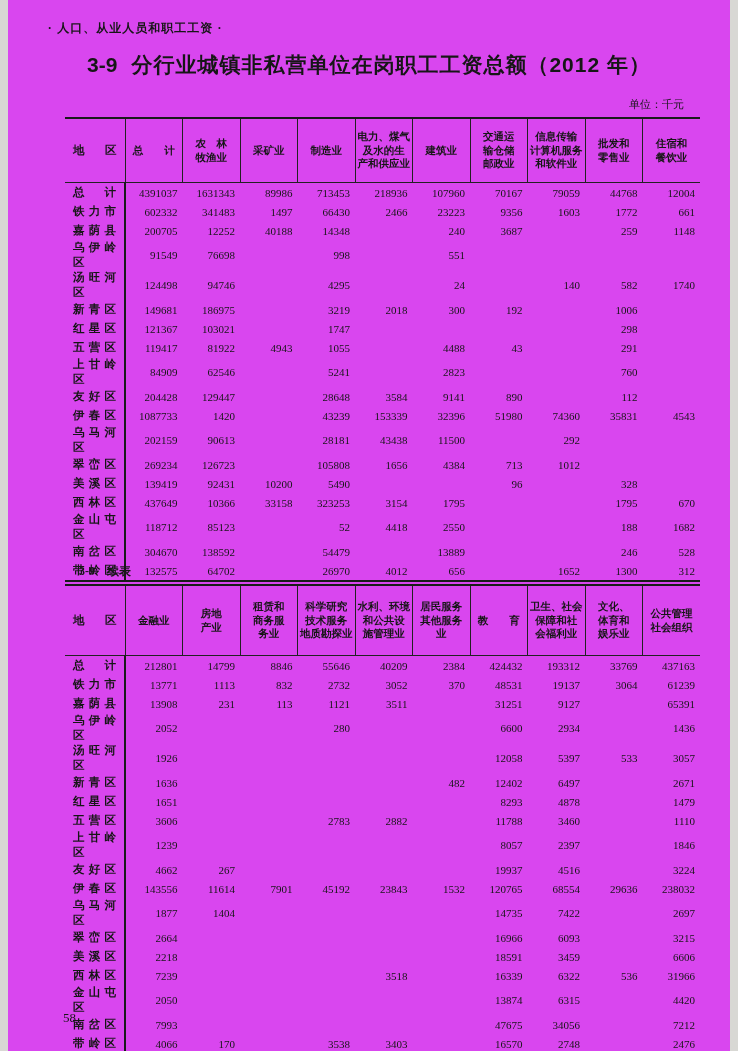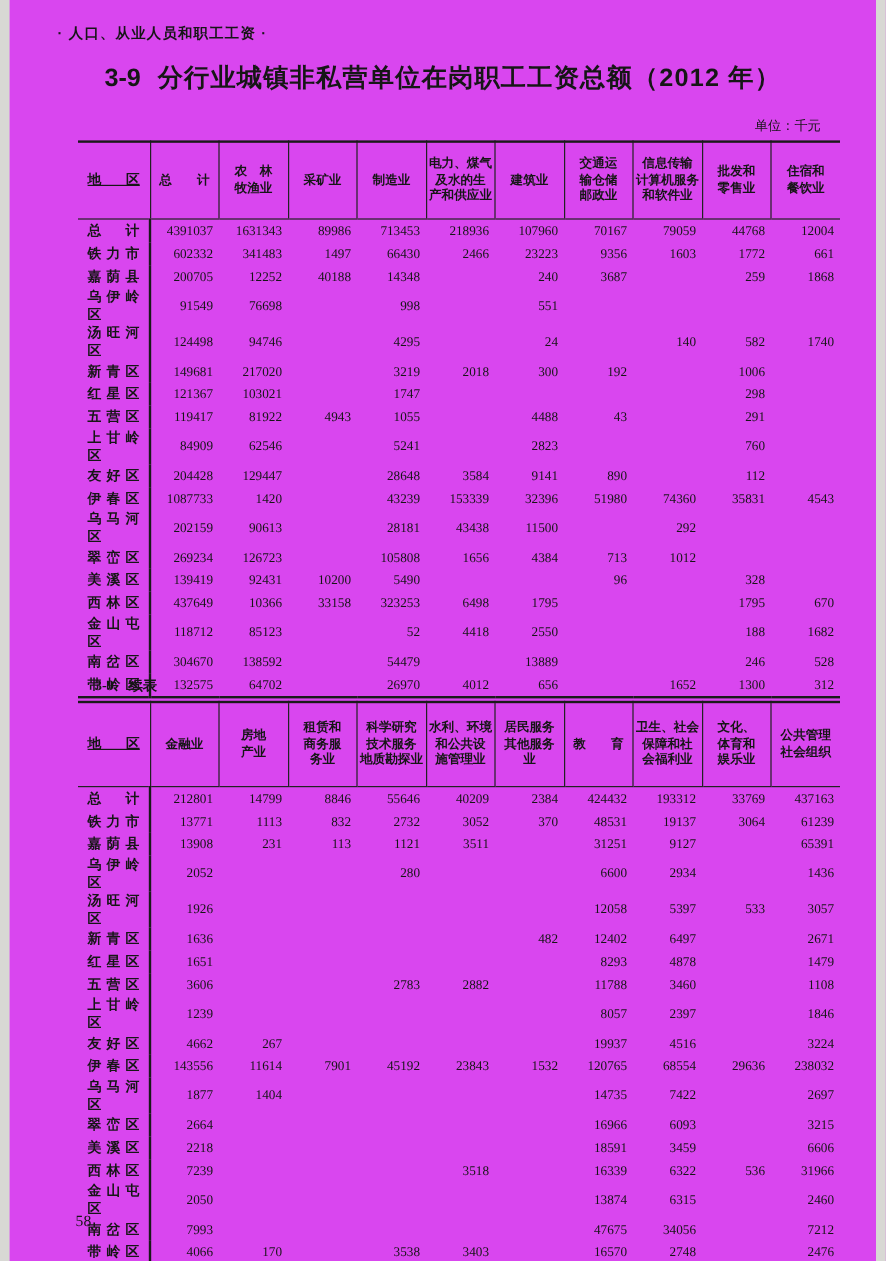--- a/index.html
+++ b/index.html
@@ -44,7 +44,6 @@
   .data-table thead th.region-h {
     text-align:justify; text-align-last:justify; padding:0 8px;
     font-size:11.5px;
-    text-decoration:underline;
   }
   .data-table tbody td { height:19px; padding:0; }
   .data-table tbody td.num {

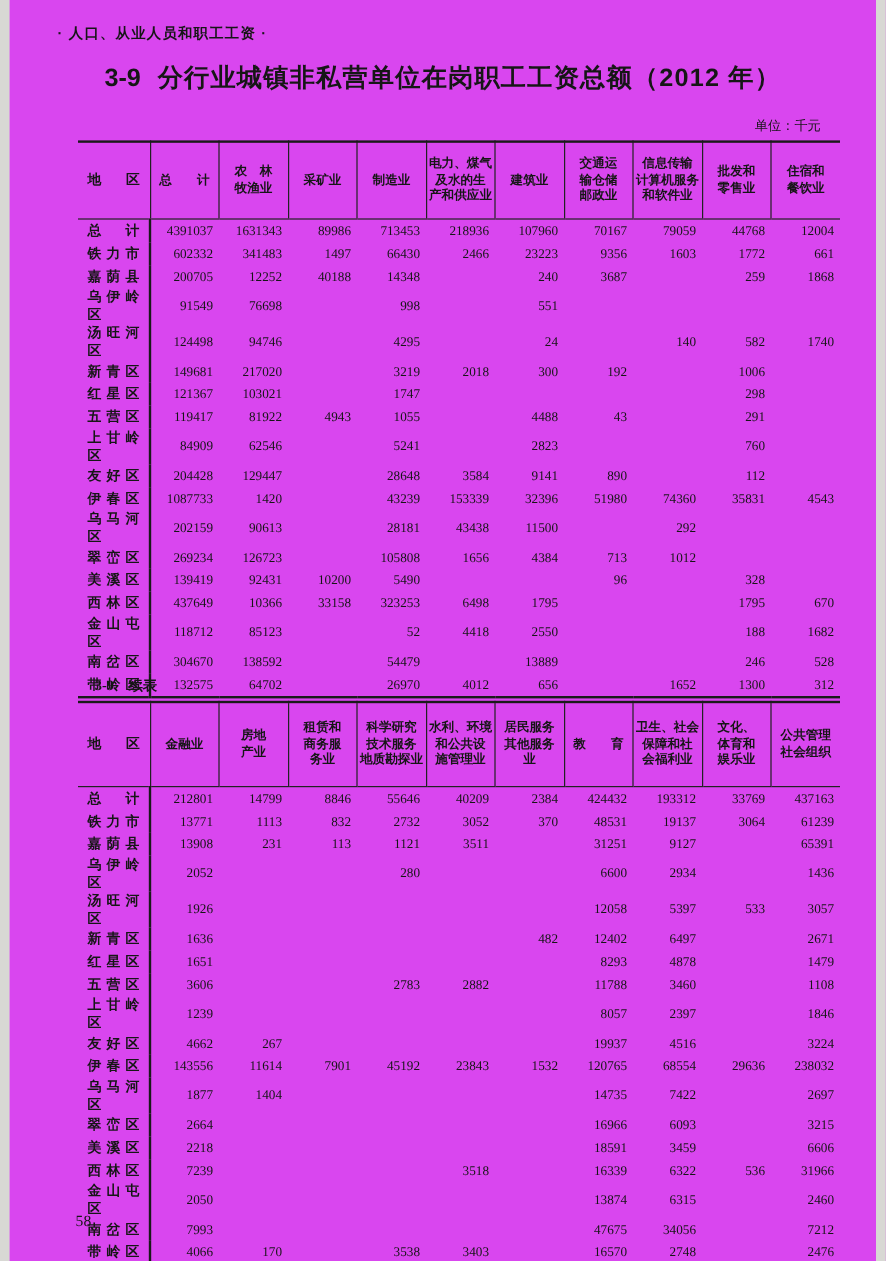--- a/index.html
+++ b/index.html
@@ -144,7 +144,7 @@
           <td class="num">3687</td>
           <td class="num"></td>
           <td class="num">259</td>
-          <td class="num">1868</td>
+          <td class="num">1148</td>
         </tr>
         <tr>
           <td class="region">乌伊岭区</td>

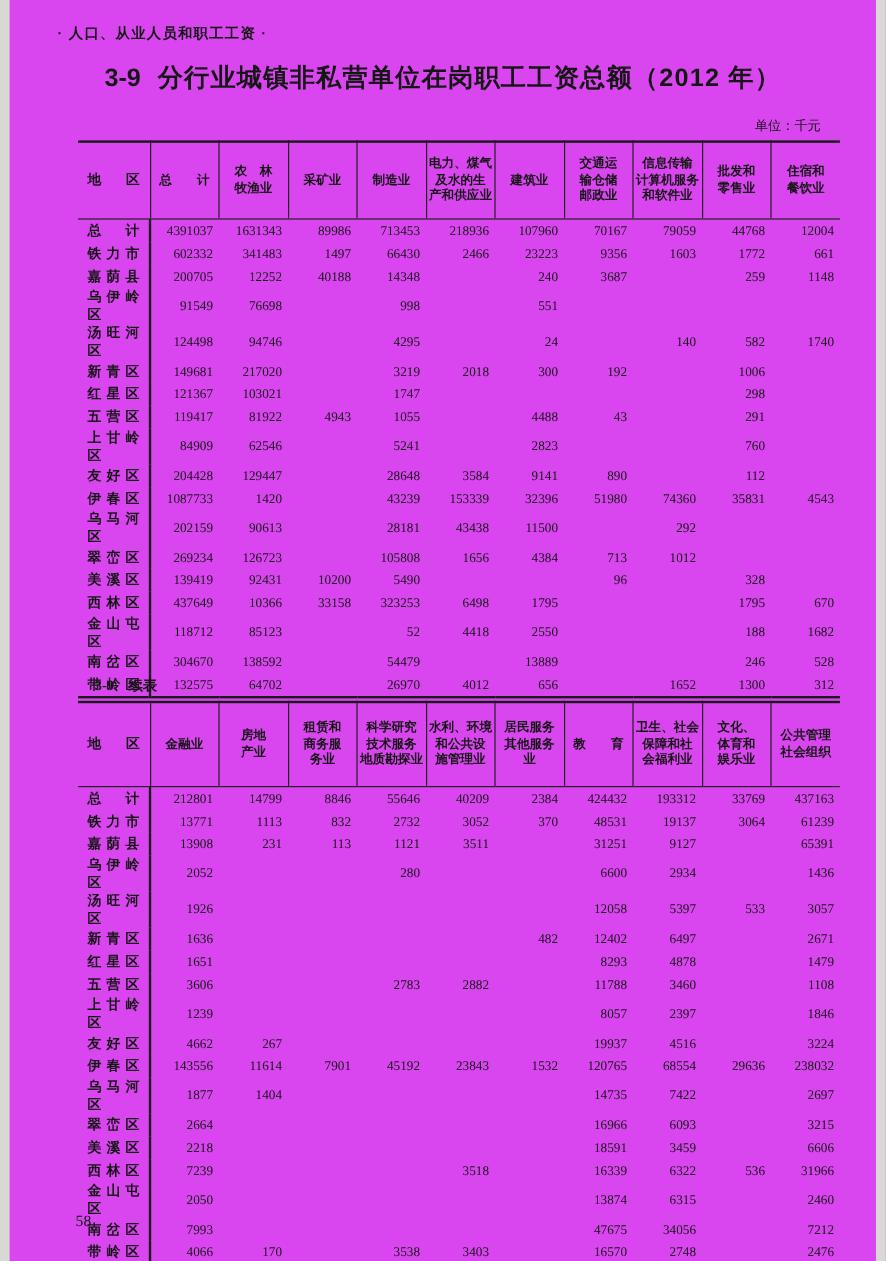--- a/index.html
+++ b/index.html
@@ -175,7 +175,7 @@
         <tr>
           <td class="region">新青区</td>
           <td class="num">149681</td>
-          <td class="num">217020</td>
+          <td class="num">186975</td>
           <td class="num"></td>
           <td class="num">3219</td>
           <td class="num">2018</td>

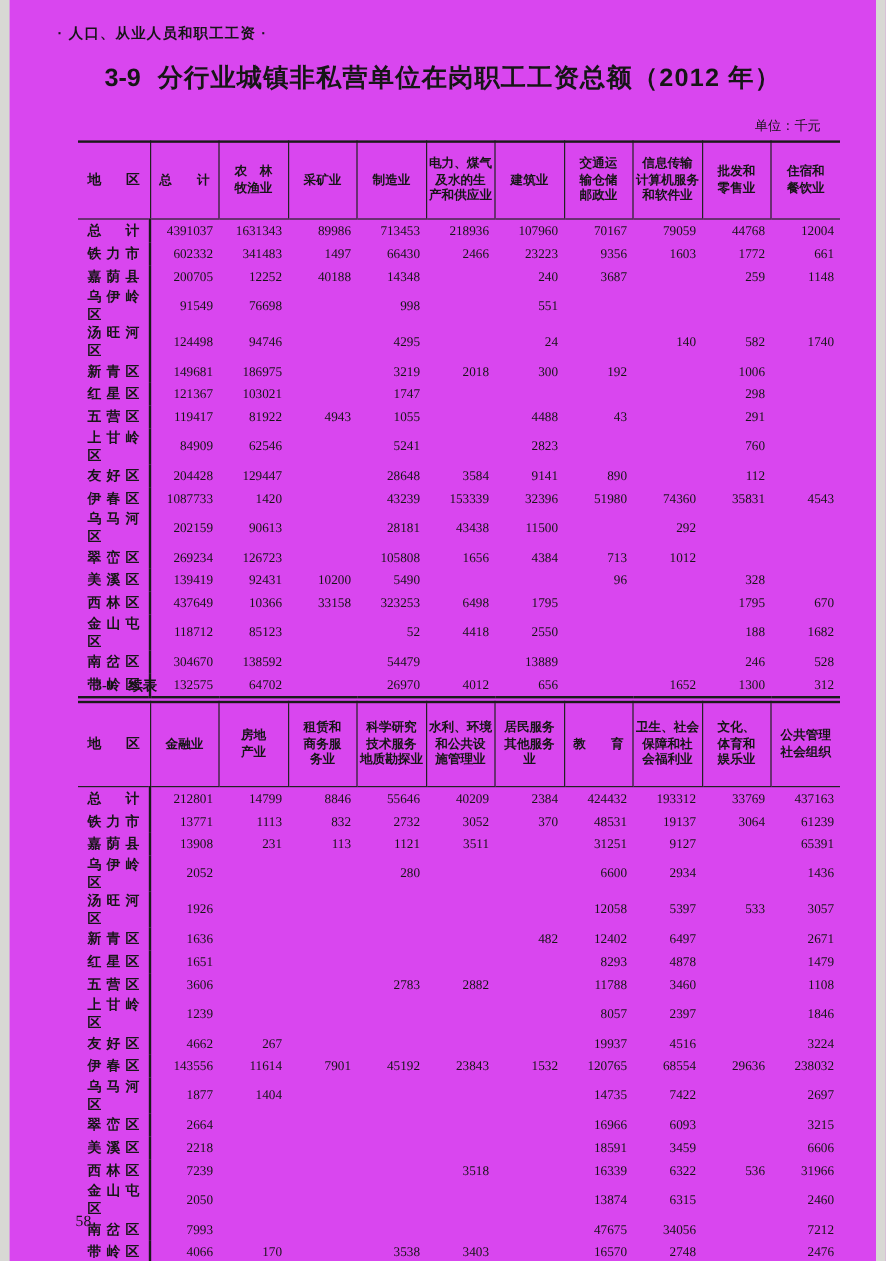--- a/index.html
+++ b/index.html
@@ -295,7 +295,7 @@
           <td class="num">10366</td>
           <td class="num">33158</td>
           <td class="num">323253</td>
-          <td class="num">6498</td>
+          <td class="num">3154</td>
           <td class="num">1795</td>
           <td class="num"></td>
           <td class="num"></td>

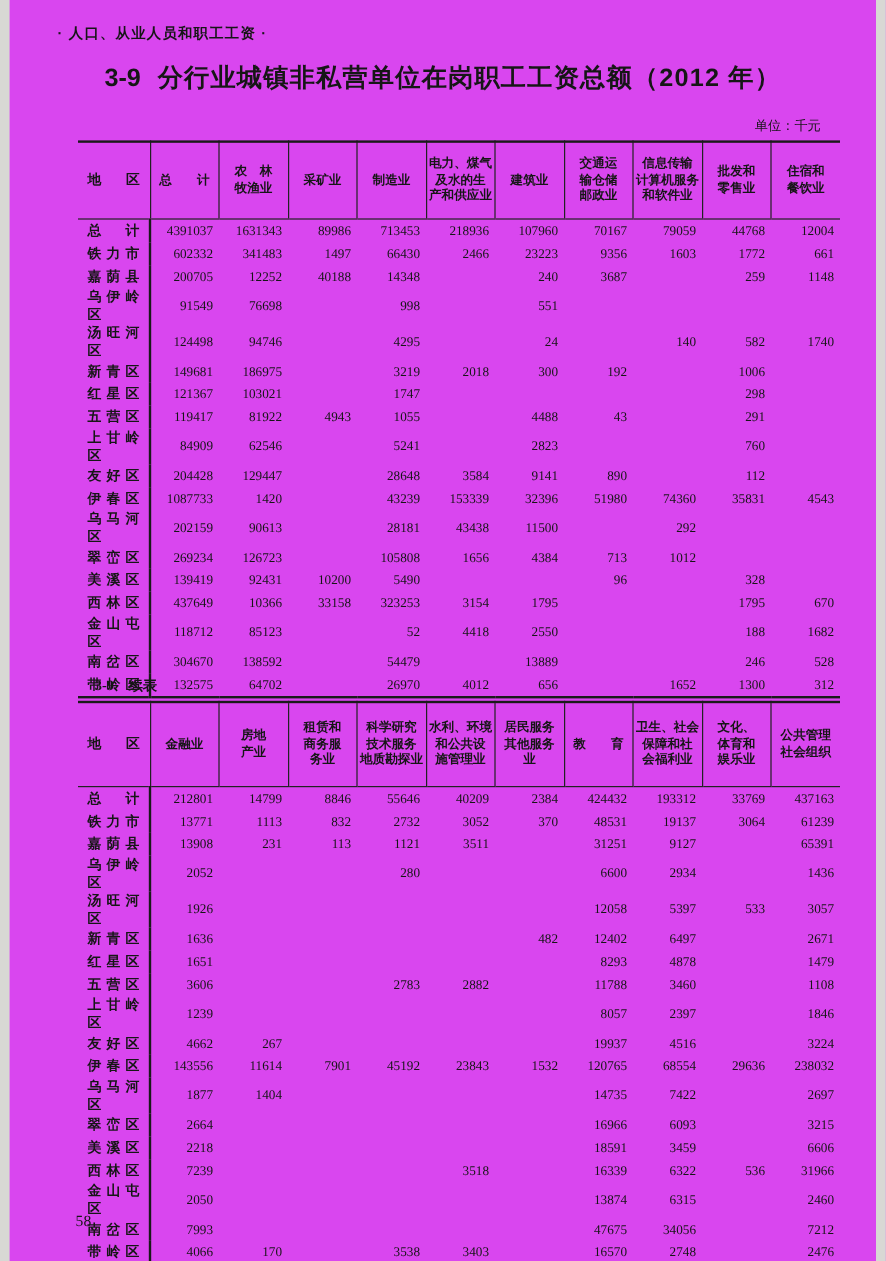--- a/index.html
+++ b/index.html
@@ -492,7 +492,7 @@
           <td class="num">11788</td>
           <td class="num">3460</td>
           <td class="num"></td>
-          <td class="num">1108</td>
+          <td class="num">1110</td>
         </tr>
         <tr>
           <td class="region">上甘岭区</td>

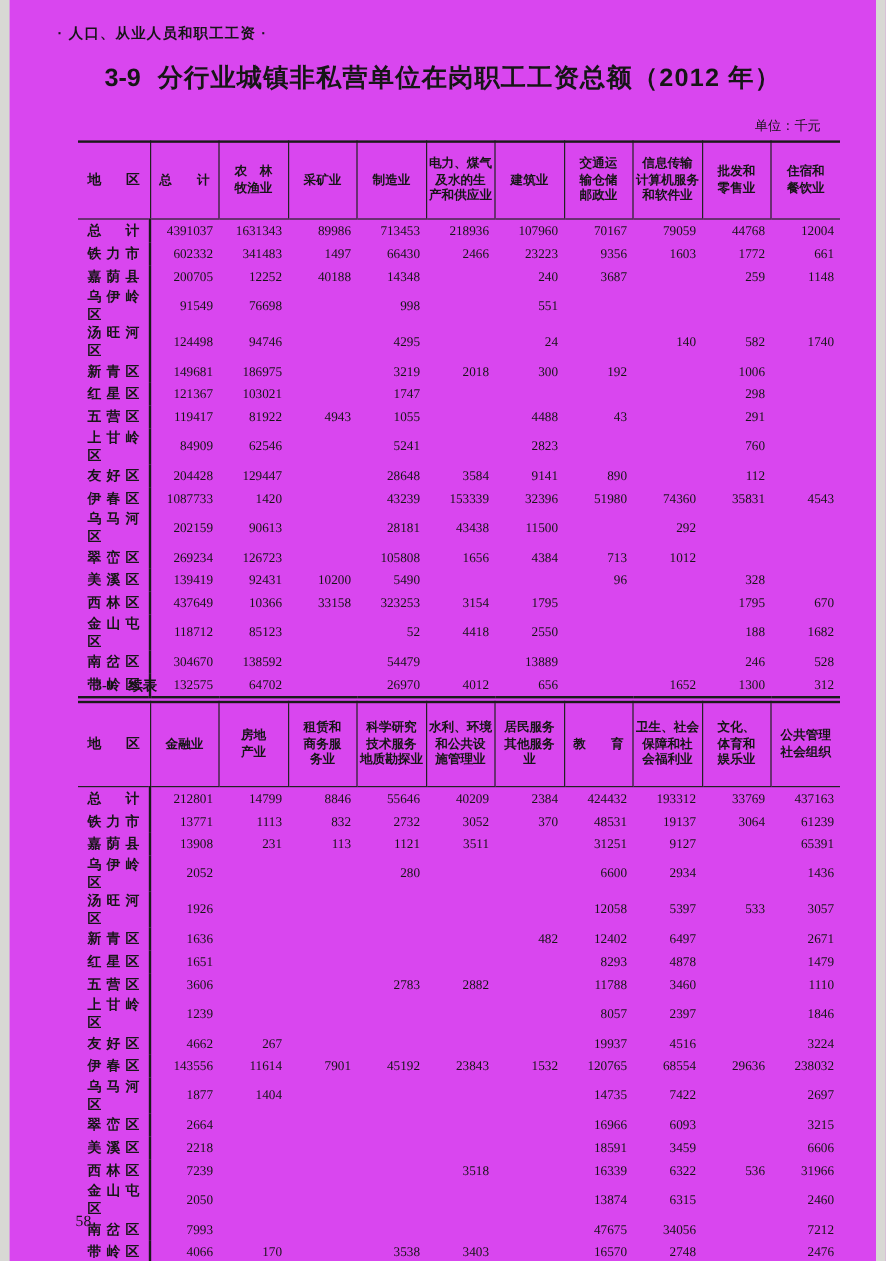--- a/index.html
+++ b/index.html
@@ -596,7 +596,7 @@
           <td class="num">13874</td>
           <td class="num">6315</td>
           <td class="num"></td>
-          <td class="num">2460</td>
+          <td class="num">4420</td>
         </tr>
         <tr>
           <td class="region">南岔区</td>

